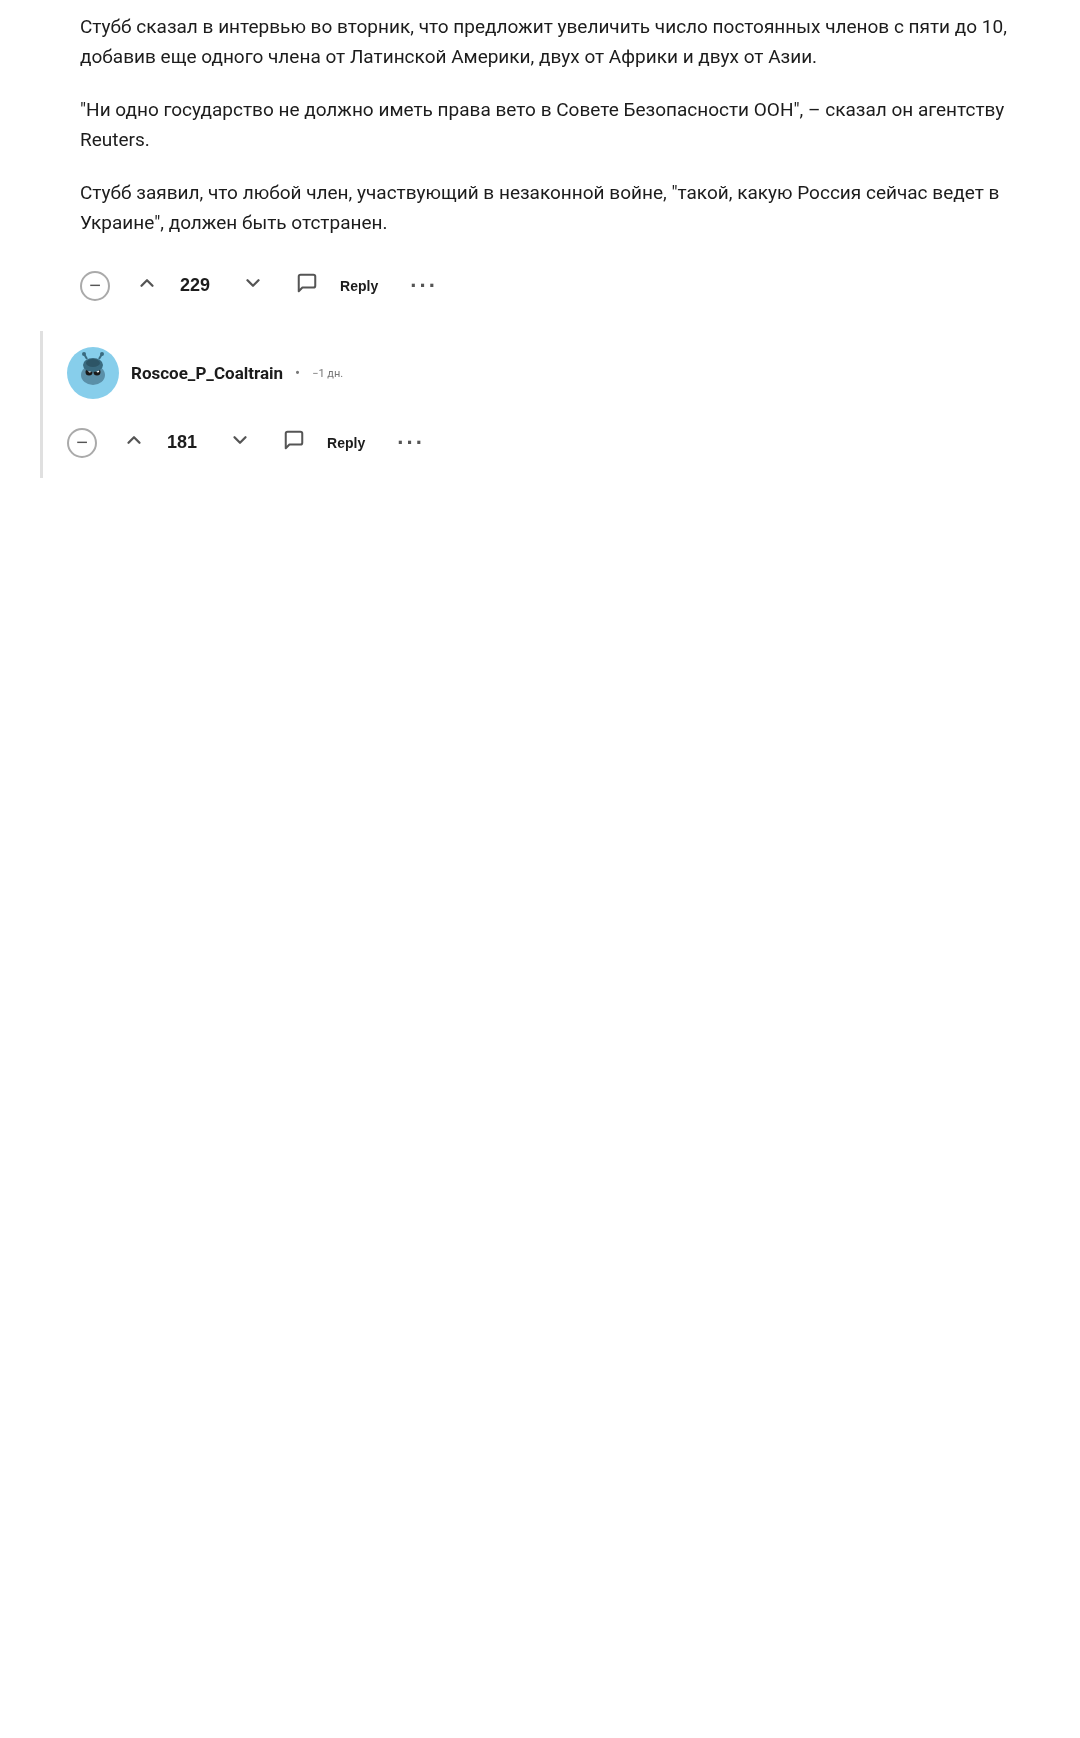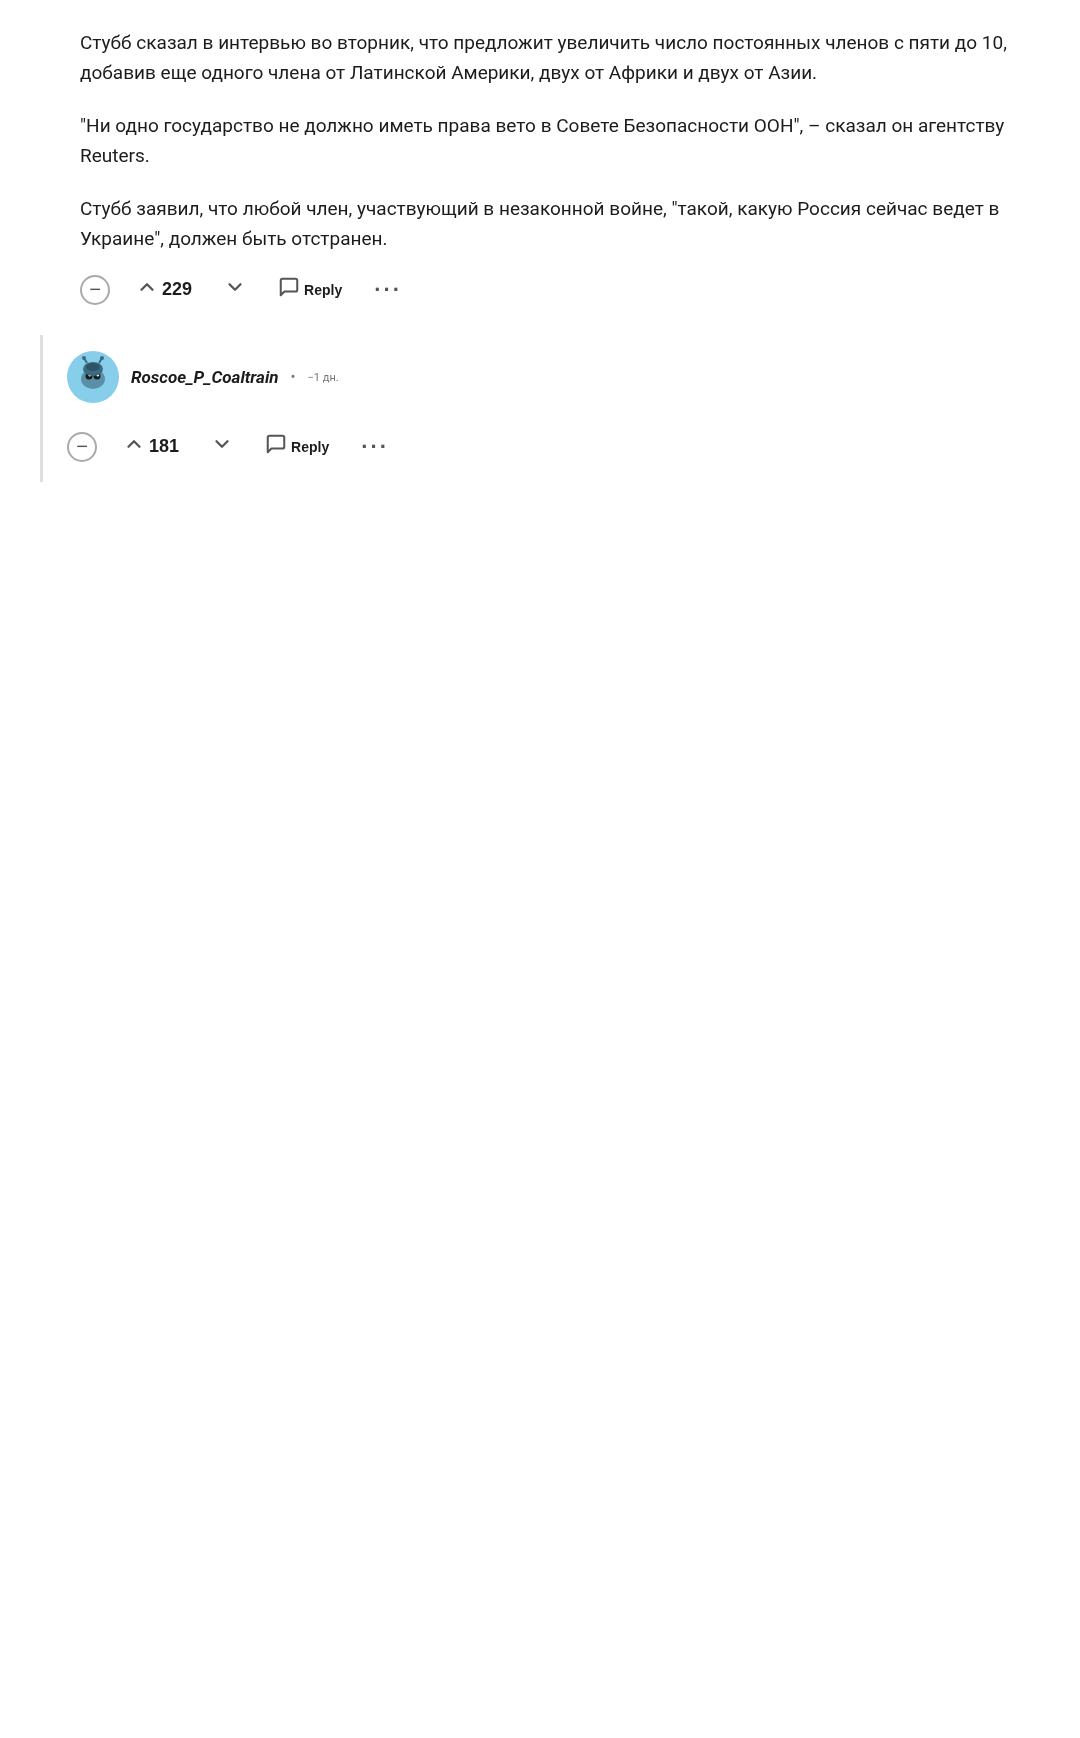--- a/index.html
+++ b/index.html
@@ -18,7 +18,7 @@
     }
 
     .main-comment {
-      padding: 28px 32px 16px 80px;
+      padding: 12px 32px 16px 80px;
       position: relative;
     }
 

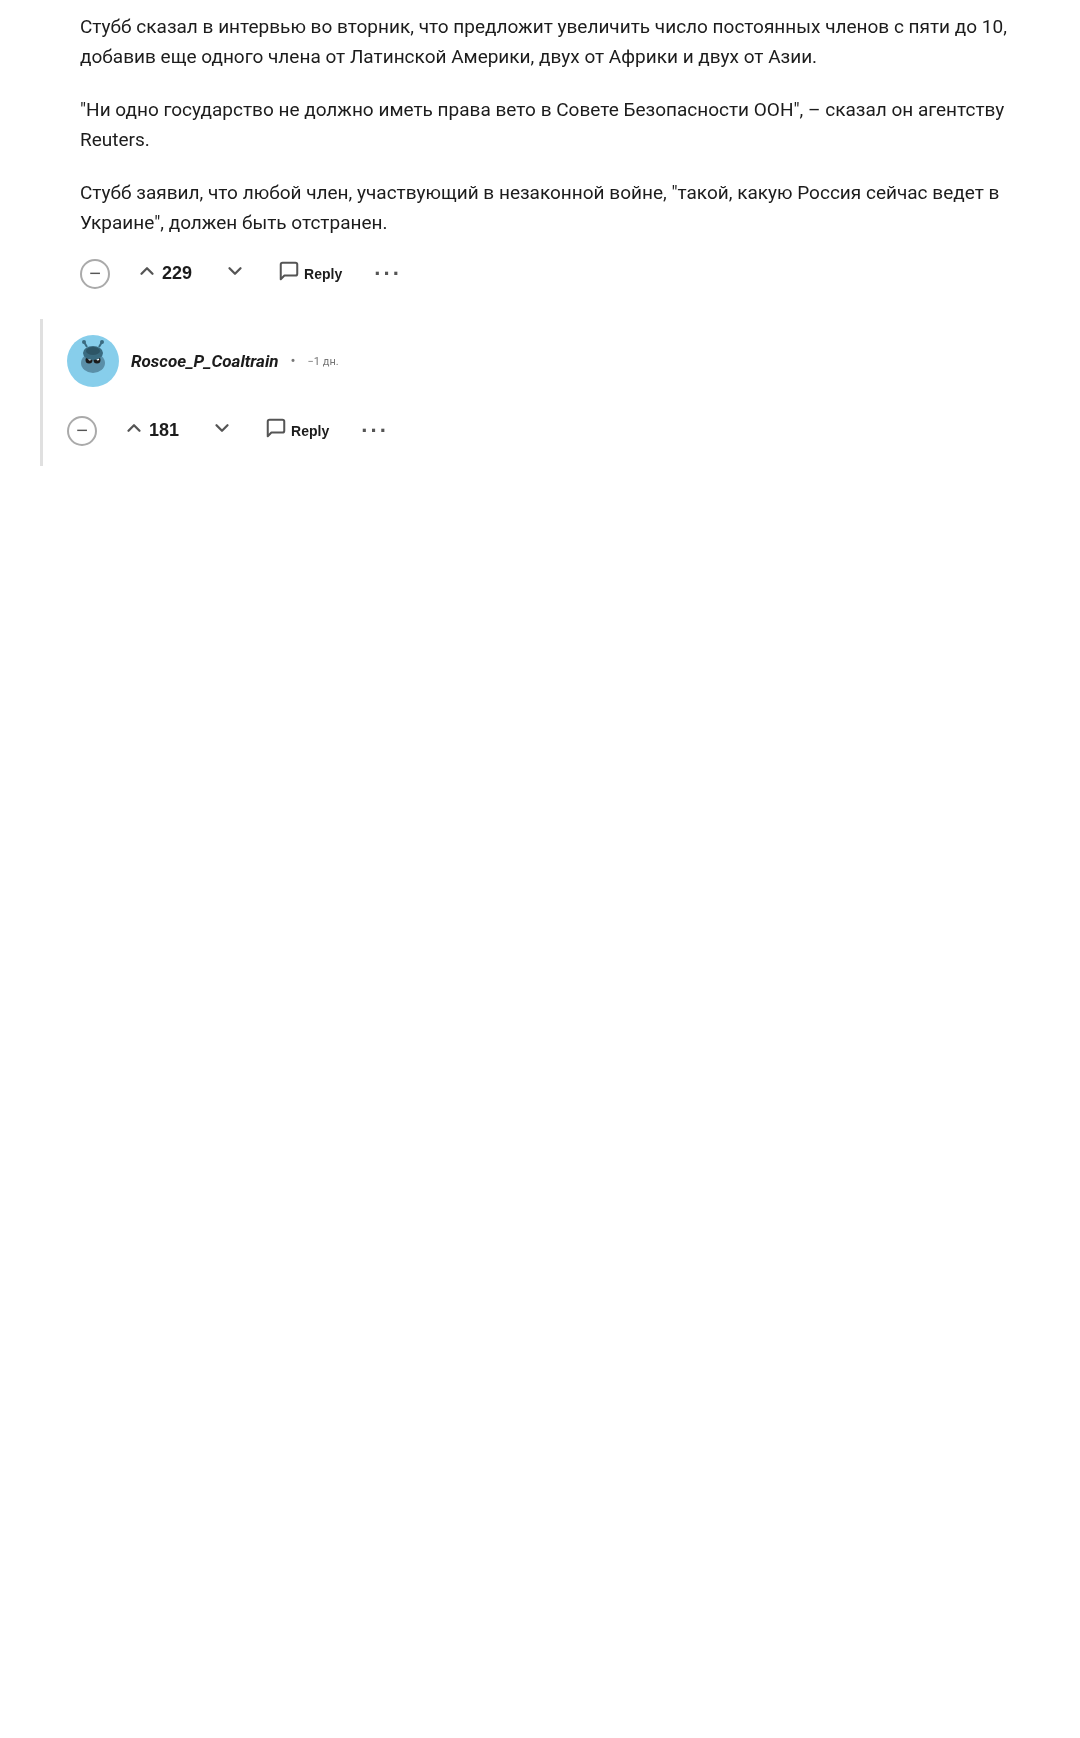--- a/index.html
+++ b/index.html
@@ -33,7 +33,7 @@
     }
 
     .main-content p:last-child {
-      margin-bottom: 0;
+      margin-bottom: 12px;
     }
 
     .action-bar {

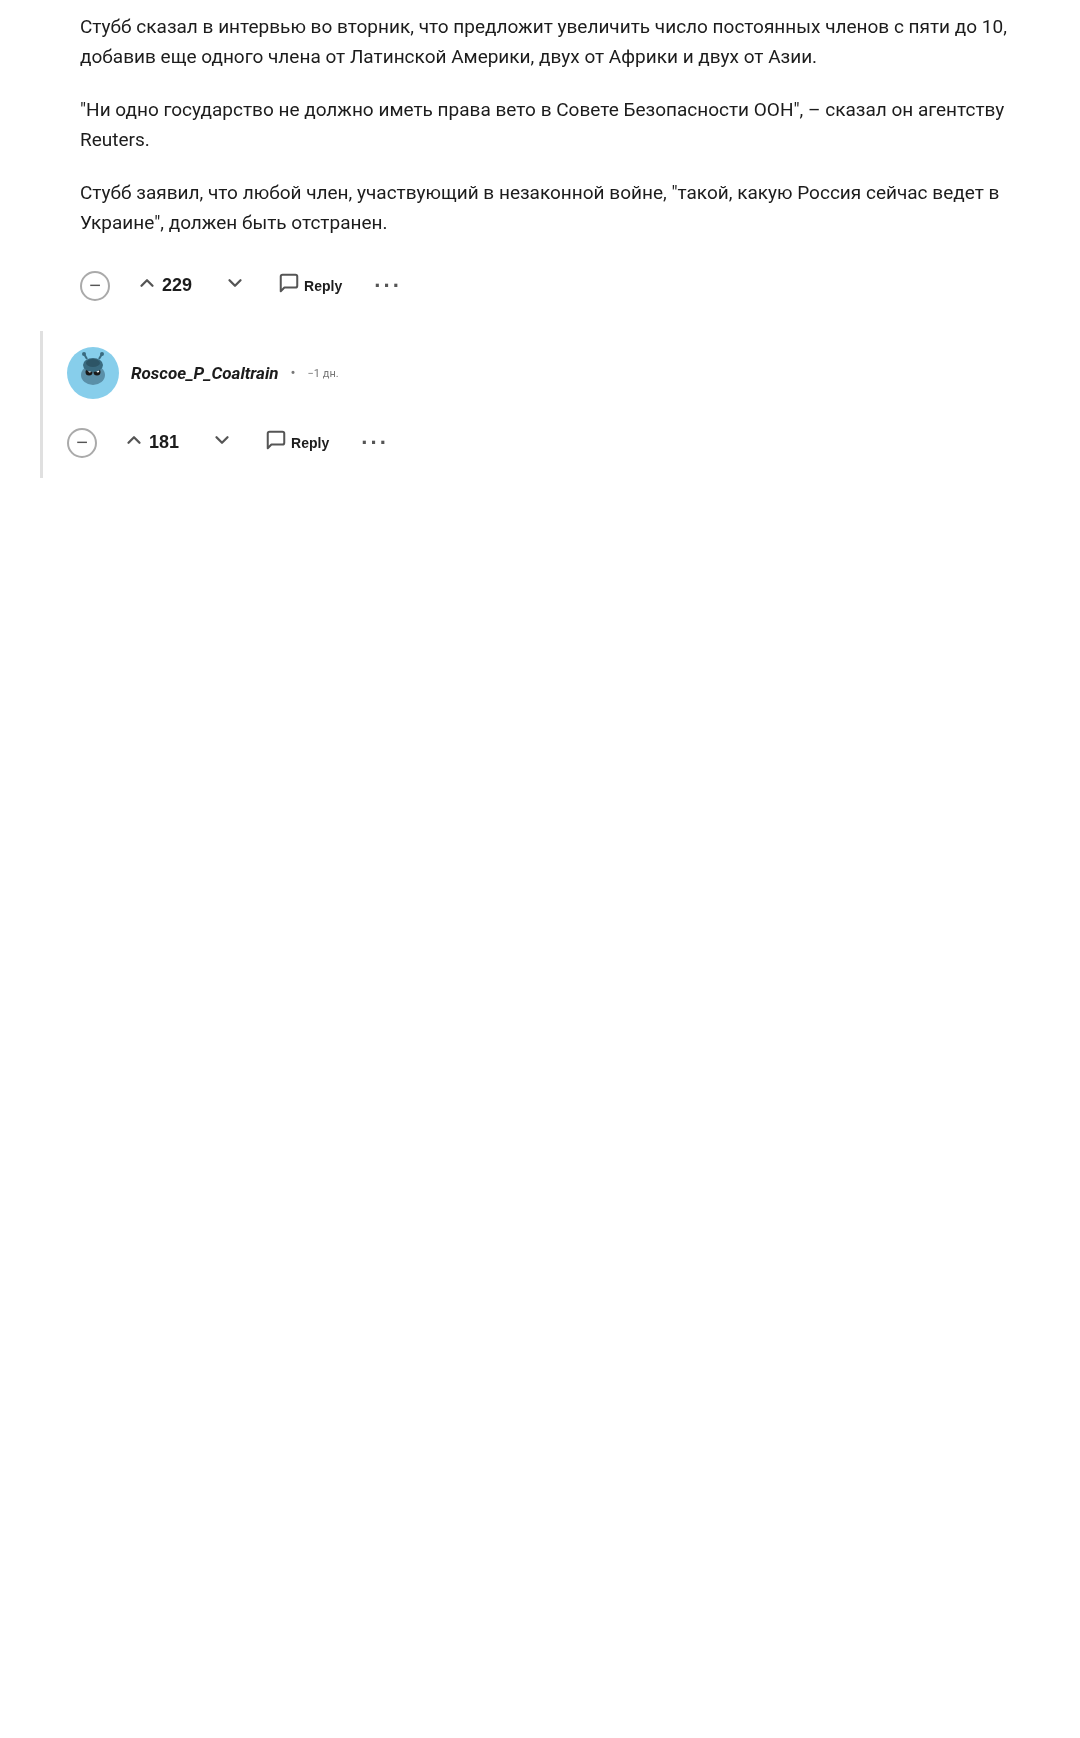--- a/index.html
+++ b/index.html
@@ -47,7 +47,7 @@
     .action-btn {
       display: flex;
       align-items: center;
-      gap: 4px;
+      gap: 22px;
       background: none;
       border: none;
       cursor: pointer;

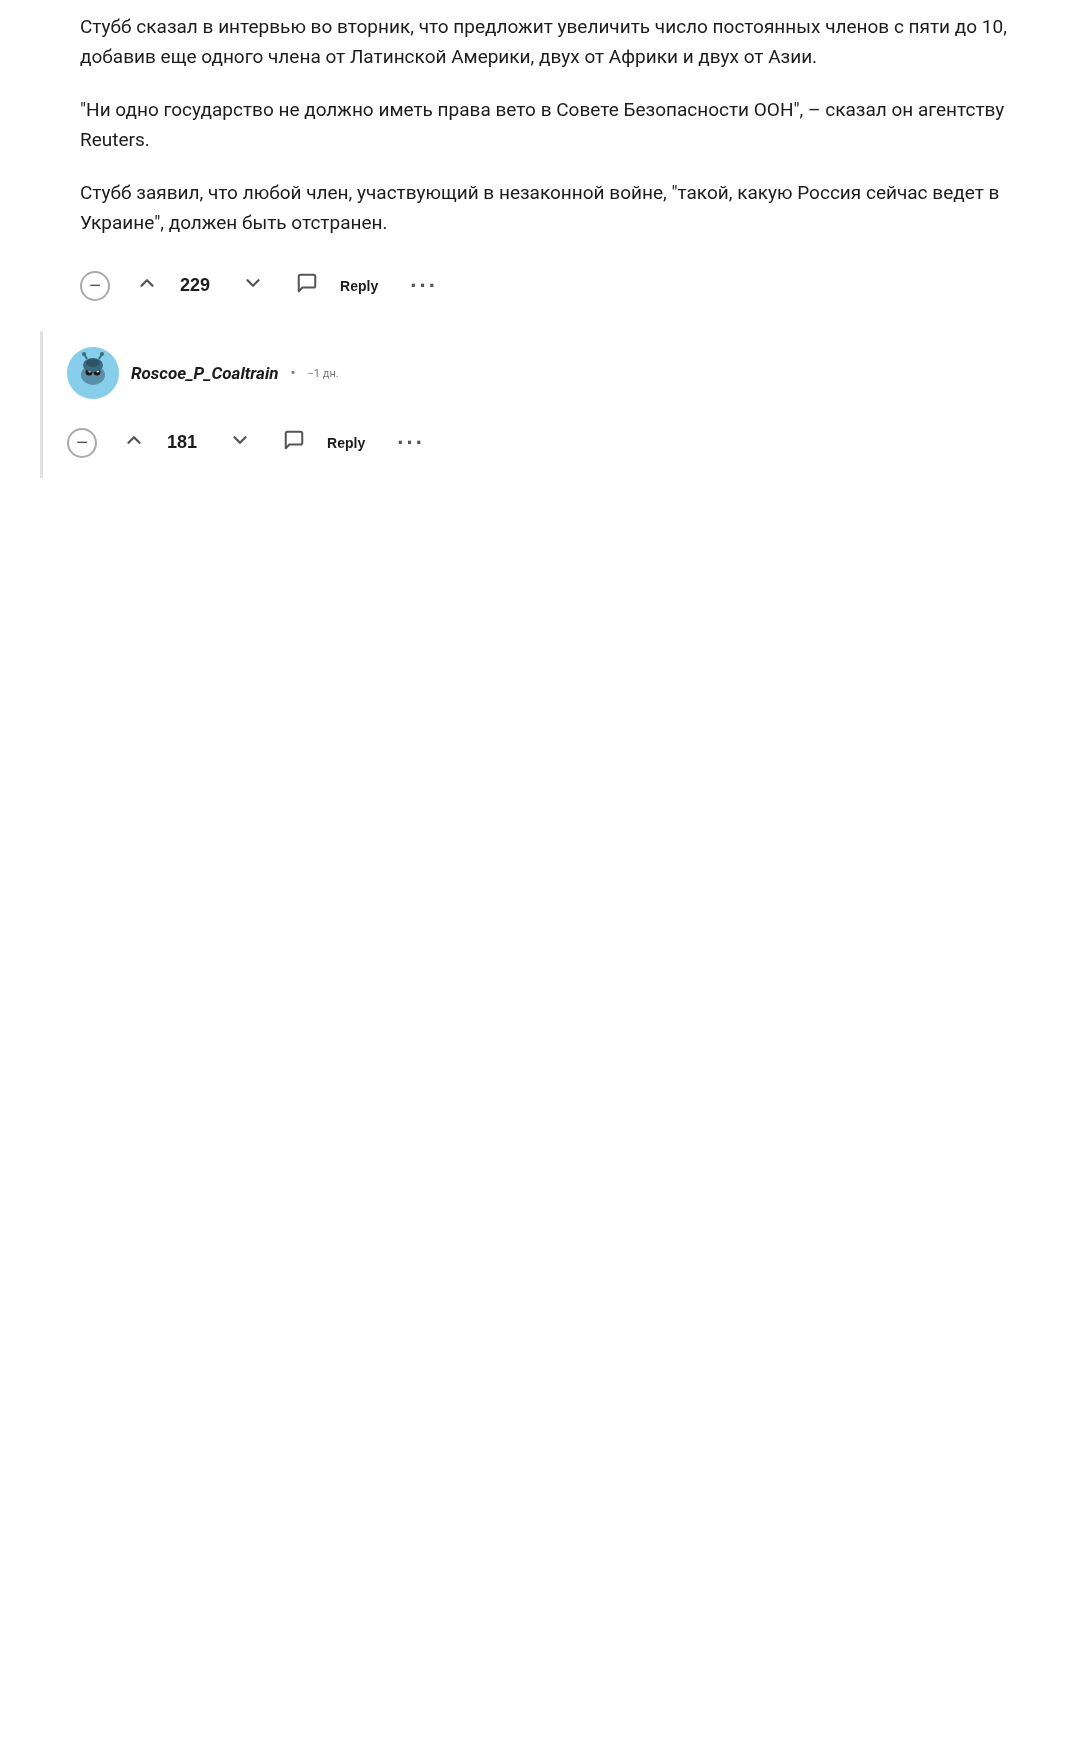--- a/index.html
+++ b/index.html
@@ -144,7 +144,6 @@
       font-size: 17px;
       font-weight: 700;
       color: #1c1c1c;
-      font-style: italic;
     }
 
     .timestamp {

